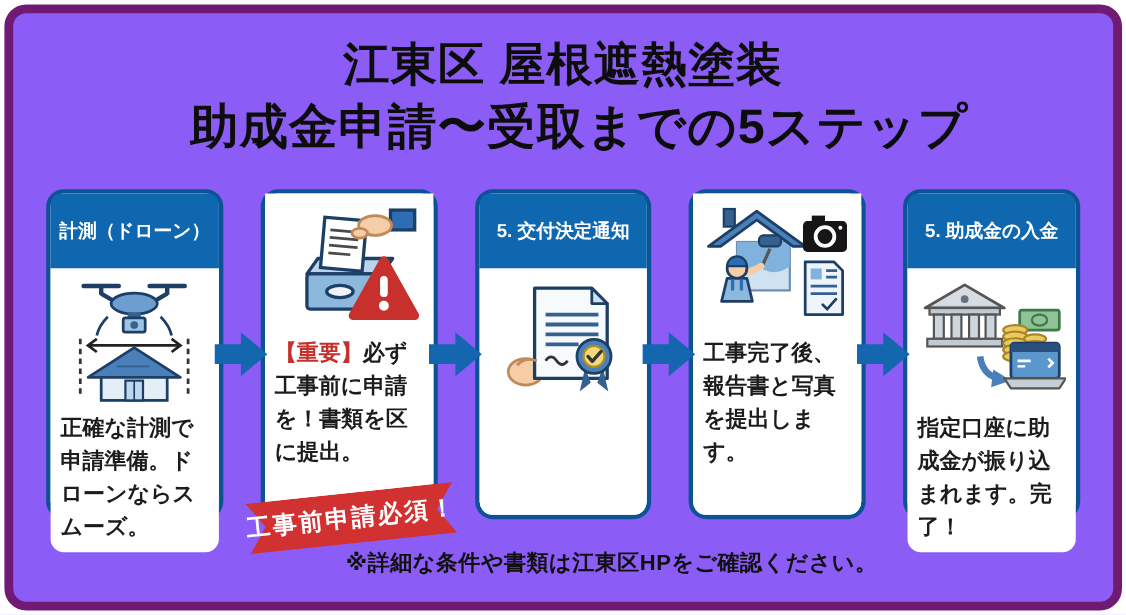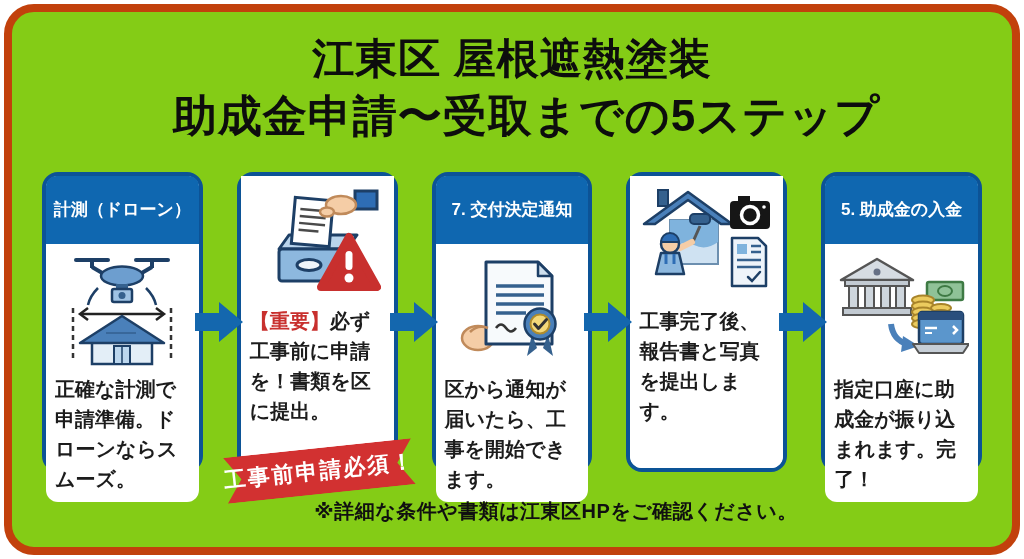--- a/index.html
+++ b/index.html
@@ -9,8 +9,8 @@
     overflow:hidden;
   }
   .frame{
-    position:absolute;inset:4px;border:8px solid #c2410c;border-radius:30px;
-    background:#84cc16;box-sizing:border-box;
+    position:absolute;inset:4px;border:8px solid #701a75;border-radius:20px;
+    background:#8b5cf6;box-sizing:border-box;
   }
   .title{
     text-align:center;margin-top:20px;font-weight:900;color:#0d0d0d;

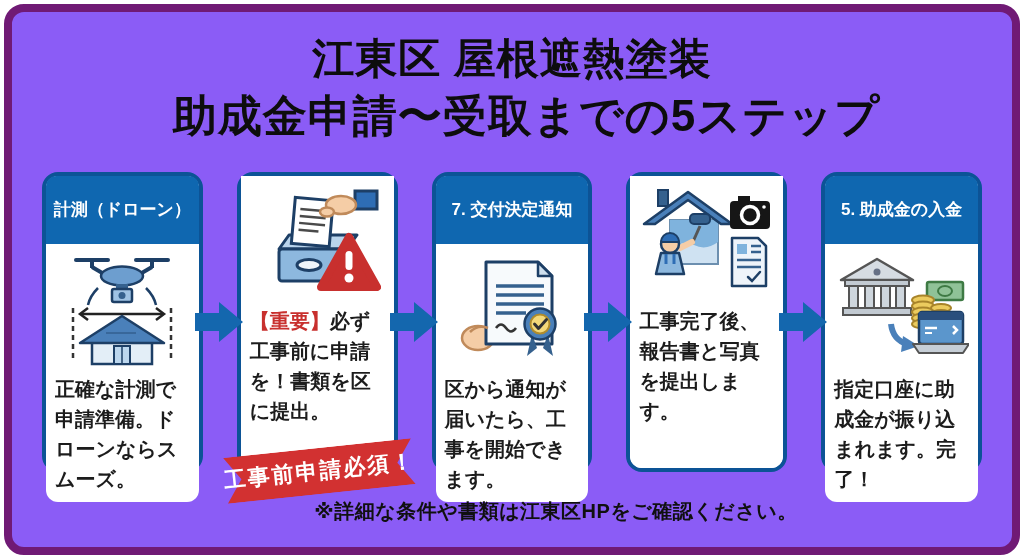--- a/index.html
+++ b/index.html
@@ -156,7 +156,7 @@
 
     <div class="card">
       <div class="card-header">
-        <span class="hline">7. 交付決定通知</span>
+        <span class="hline">5. 交付決定通知</span>
       </div>
       <div class="card-body">
         <div class="icon-wrap">

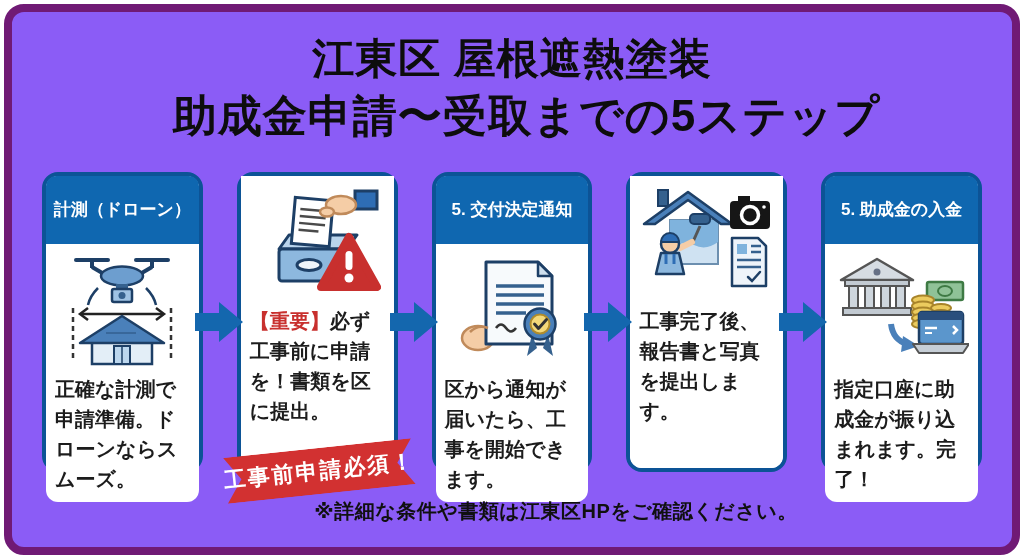--- a/index.html
+++ b/index.html
@@ -177,7 +177,6 @@
             <path d="M86.5 70 l4 4.5 l8 -9" fill="none" stroke="#333" stroke-width="3" stroke-linecap="round" stroke-linejoin="round"></path>
           </svg>
         </div>
-        <p class="desc"><span class="red"></span><span>区から通知が届いたら、工事を開始できます。</span></p>
       </div>
     </div>
 

